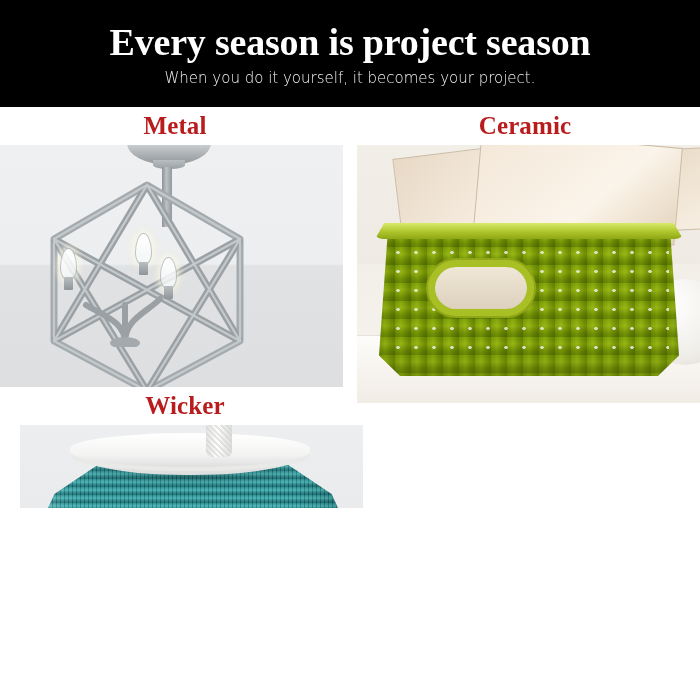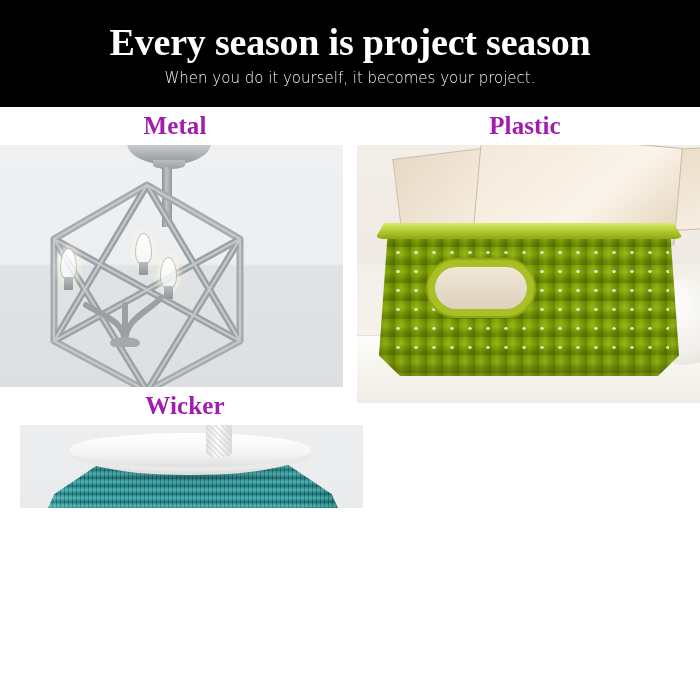--- a/index.html
+++ b/index.html
@@ -82,7 +82,7 @@
     font-family: "Liberation Serif", serif;
     font-weight: bold;
     font-size: 25px;
-    color: #a21caf;
+    color: #b91c1c;
     background: #ffffff;
     letter-spacing: 0.1px;
   }

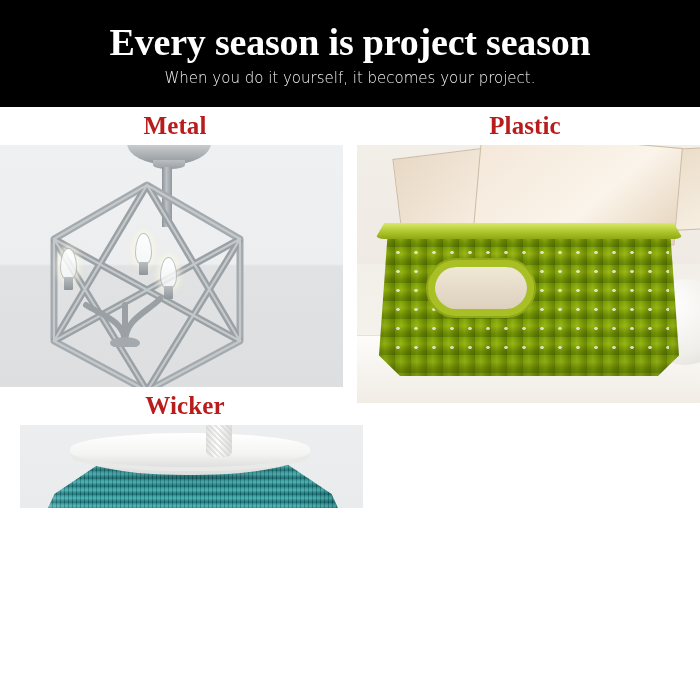--- a/index.html
+++ b/index.html
@@ -423,7 +423,7 @@
     </div>
 
     <div class="panel panel-tr">
-      <div class="panel-label">Plastic</div>
+      <div class="panel-label">Ceramic</div>
       <div class="panel-photo">
         <div class="plastic-scene">
           <div class="plastic-wall"></div>

